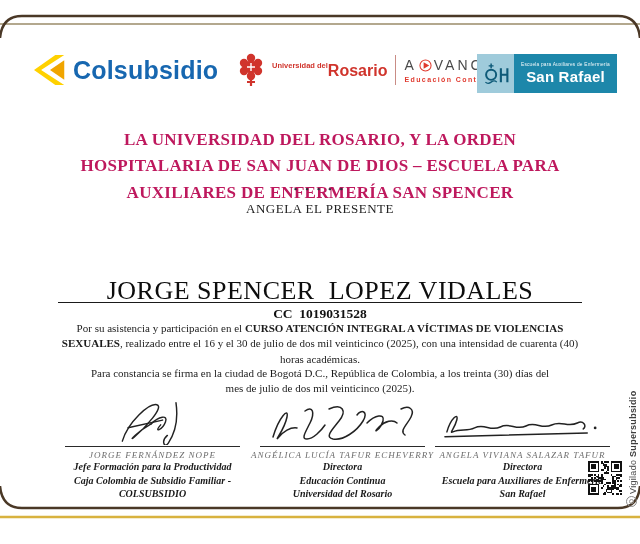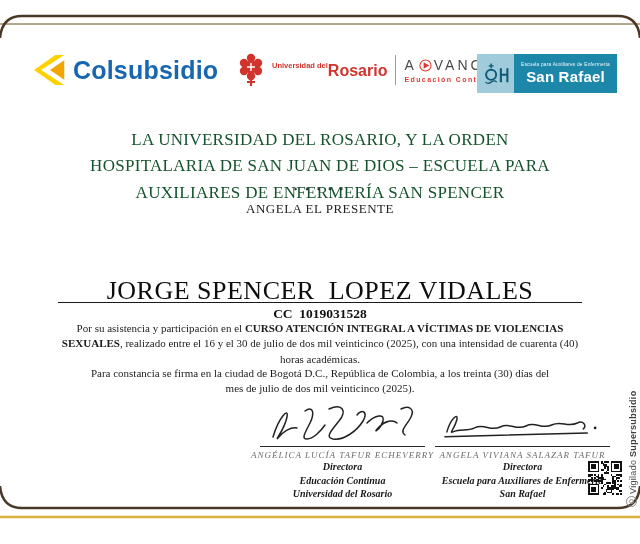--- a/index.html
+++ b/index.html
@@ -32,7 +32,7 @@
   .sr-name{font-size:15px;font-weight:bold;letter-spacing:.2px;margin-top:1px;}
 
   
-  .main-title{top:127px;font-size:17px;line-height:1.55;color:#14532d;letter-spacing:.3px;}
+  .main-title{top:127px;font-size:17px;line-height:1.55;color:#be185d;letter-spacing:.3px;font-weight:bold;}
   .dots{top:184px;font-size:9px;letter-spacing:3px;color:#2f2f3a;font-weight:bold;}
   .presents{top:201px;font-size:13px;letter-spacing:.5px;color:#222;}
   .cert-label{top:216px;font-size:25px;font-weight:bold;letter-spacing:.8px;color:#000;}

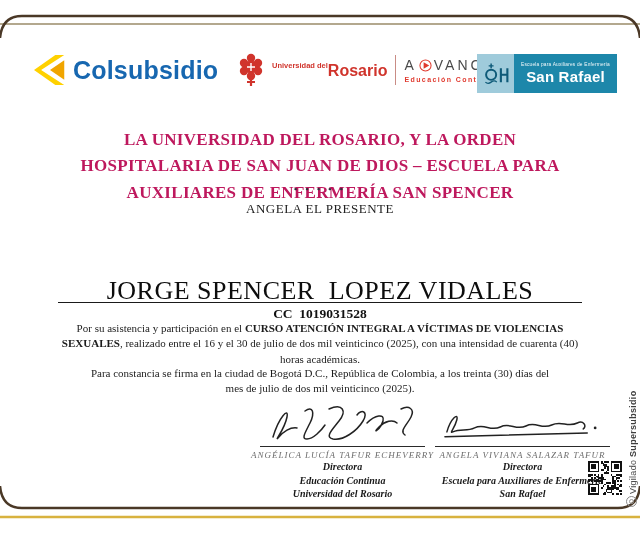--- a/index.html
+++ b/index.html
@@ -147,6 +147,21 @@
   <div class="abs para1"><span>Por su asistencia y participación en el </span><b>CURSO ATENCIÓN INTEGRAL A VÍCTIMAS DE VIOLENCIAS SEXUALES</b><span>, realizado entre el 16 y el 30 de julio de dos mil veinticinco (2025), con una intensidad de cuarenta (40) horas académicas.</span></div>
   <div class="abs para2">Para constancia se firma en la ciudad de Bogotá D.C., República de Colombia, a los treinta (30) días del mes de julio de dos mil veinticinco (2025).</div>
 
+  <div class="sig-col sig-col-1">
+    <div class="sig-script">
+      <svg class="sig-svg" width="120" height="46" viewBox="0 0 120 48">
+        <path d="M28,44 C34,24 56,4 64,6 C72,8 52,30 40,40 C34,45 44,34 58,26"></path>
+        <path d="M58,26 C66,18 76,16 73,24 C70,32 60,36 68,27"></path>
+        <path d="M84,4 C86,18 84,34 76,46 C72,52 68,44 75,38"></path>
+        <path d="M34,30 L70,22"></path>
+      </svg>
+    </div>
+    <div class="sig-line"></div>
+    <div class="sig-name">JORGE FERNÁNDEZ NOPE</div>
+    <div class="sig-role">Jefe Formación para la Productividad</div>
+    <div class="sig-role">Caja Colombia de Subsidio Familiar -</div>
+    <div class="sig-role">COLSUBSIDIO</div>
+  </div>
 
   <div class="sig-col sig-col-2">
     <div class="sig-script">

